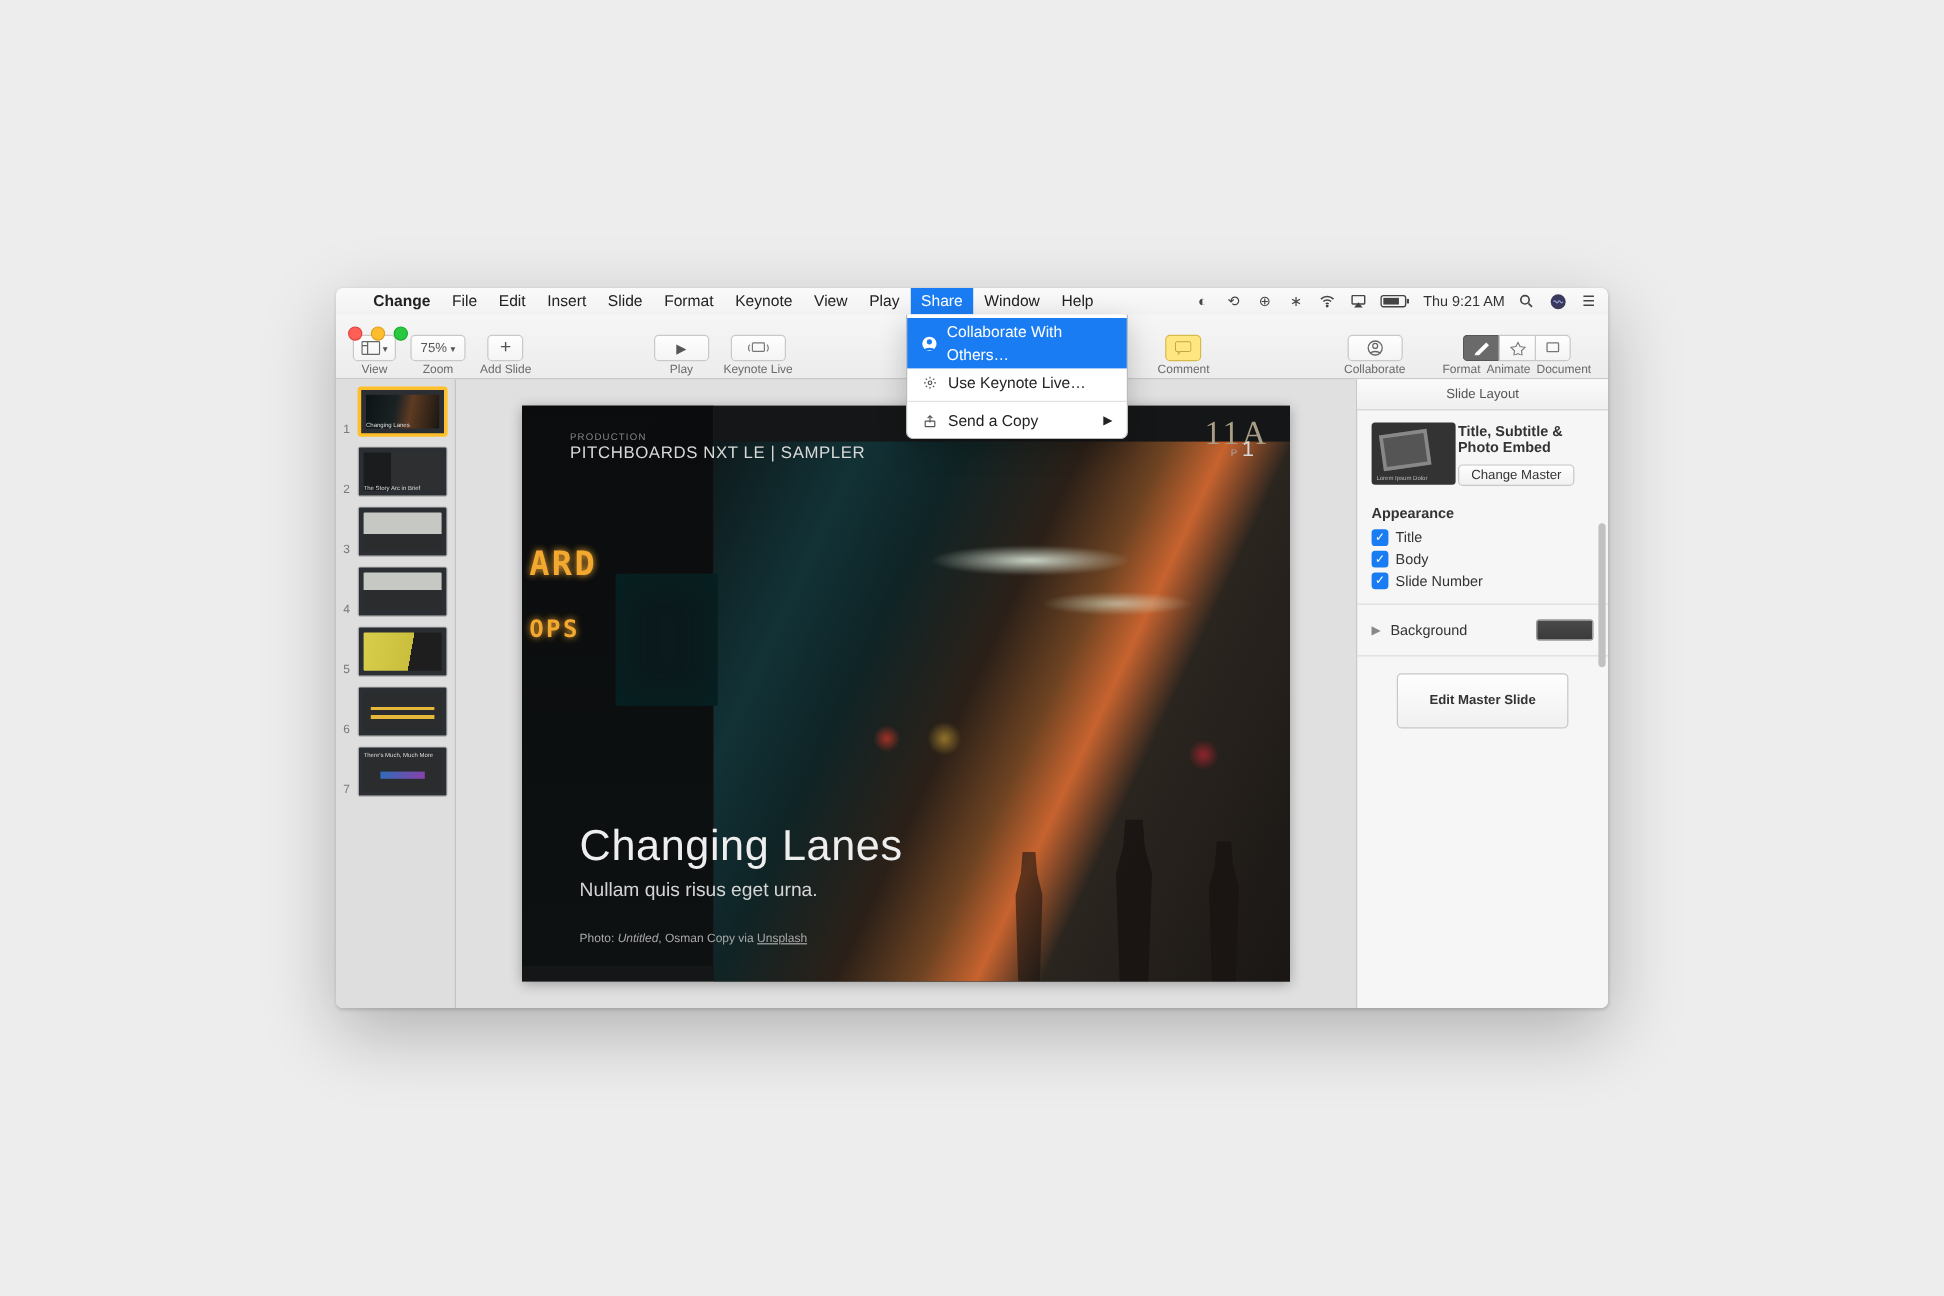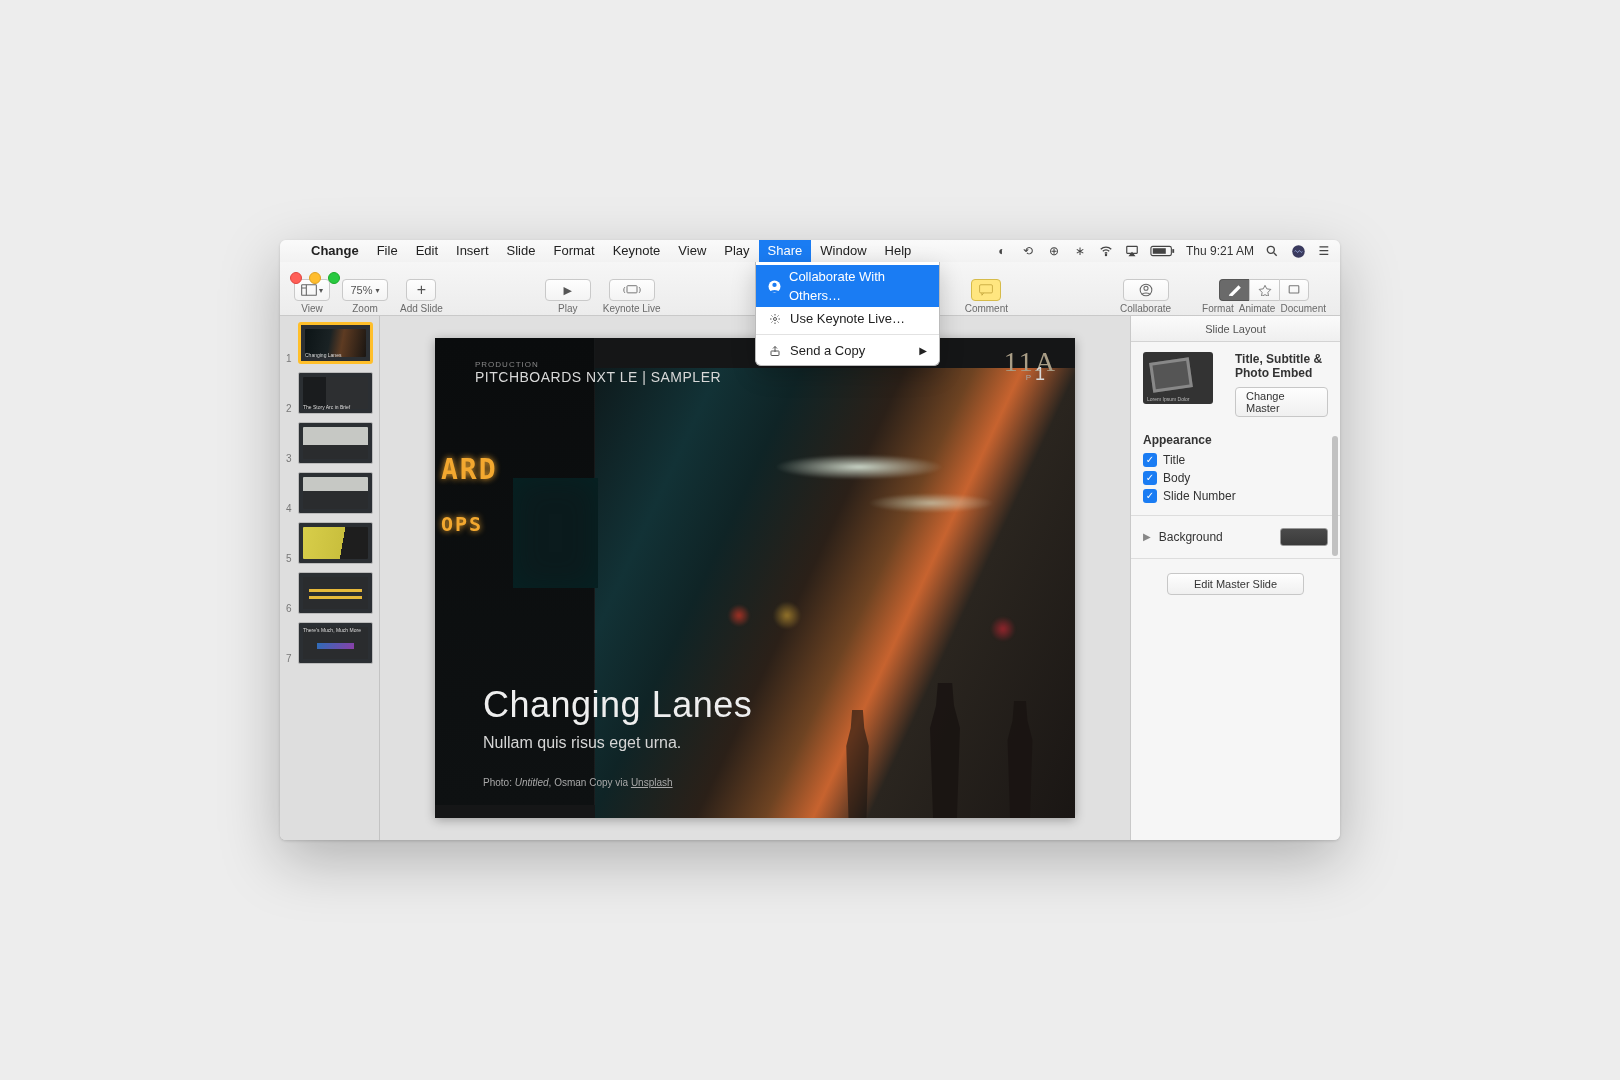--- a/index.html
+++ b/index.html
@@ -85,7 +85,7 @@
   .inspector { width:210px; background:#f6f6f6; border-left:1px solid #c9c9c9; display:flex; flex-direction:column; }
   .insp-tabs { height:26px; background:linear-gradient(#fbfbfb,#efefef); border-bottom:1px solid #d3d3d3; display:flex; align-items:center; justify-content:center; font-size:11px; color:#555; }
   .insp-body { padding:10px 12px; font-size:12px; color:#333; }
-  .master-row { display:flex; gap:22px; align-items:flex-start; }
+  .master-row { display:flex; gap:2px; align-items:flex-start; }
   .master-thumb { width:70px; height:52px; background:#333; border-radius:3px; position:relative; }
   .master-thumb::after{content:'';position:absolute;left:8px;top:8px;width:34px;height:24px;background:#555;border:3px solid #888;transform:rotate(-8deg);}
   .master-thumb .lbl{position:absolute;left:4px;bottom:2px;font-size:5px;color:#bbb;}

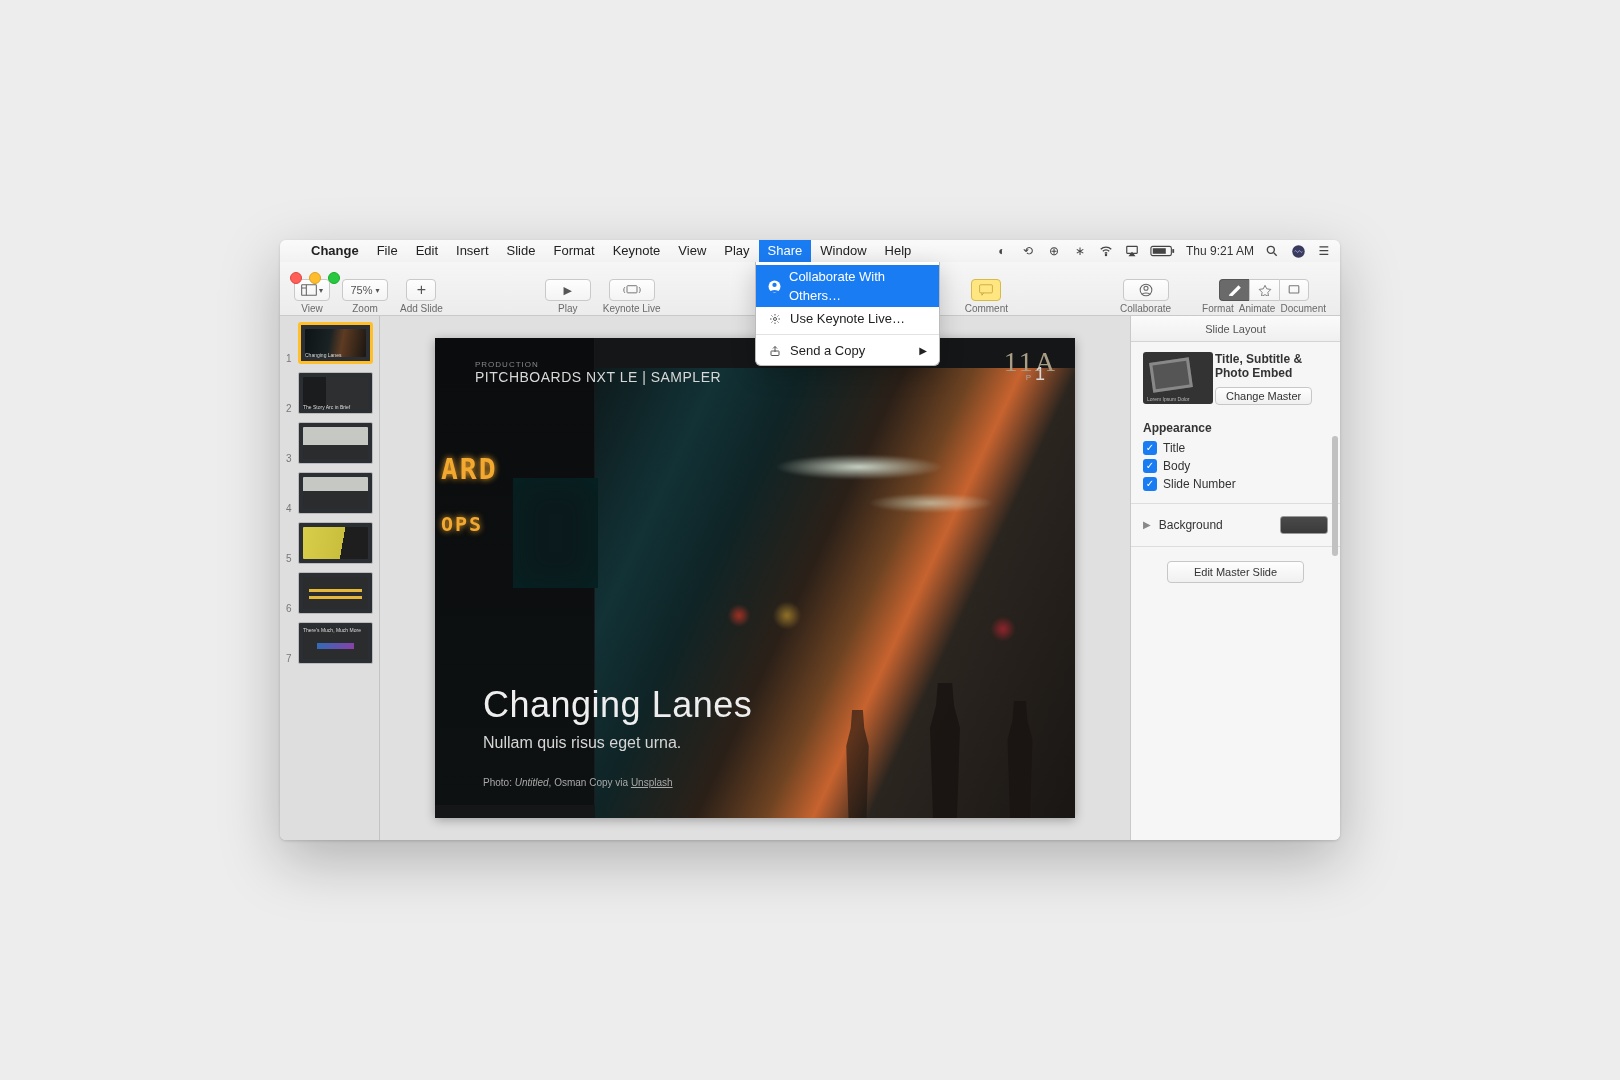--- a/index.html
+++ b/index.html
@@ -100,7 +100,7 @@
   .disclos{color:#888;font-size:10px;}
   .swatch{width:48px;height:18px;background:linear-gradient(#4a4a4a,#3a3a3a);border-radius:3px;border:1px solid #999;margin-left:auto;}
   .edit-master{ text-align:center; margin-top:14px; }
-  .edit-master .pill-btn{padding:4px 26px;}
+  .edit-master .pill-btn{padding:16px 26px;font-weight:bold;}
 
   
   .scrollbar-stub{position:absolute;right:2px;top:120px;width:6px;height:120px;background:#c1c1c1;border-radius:3px;}

